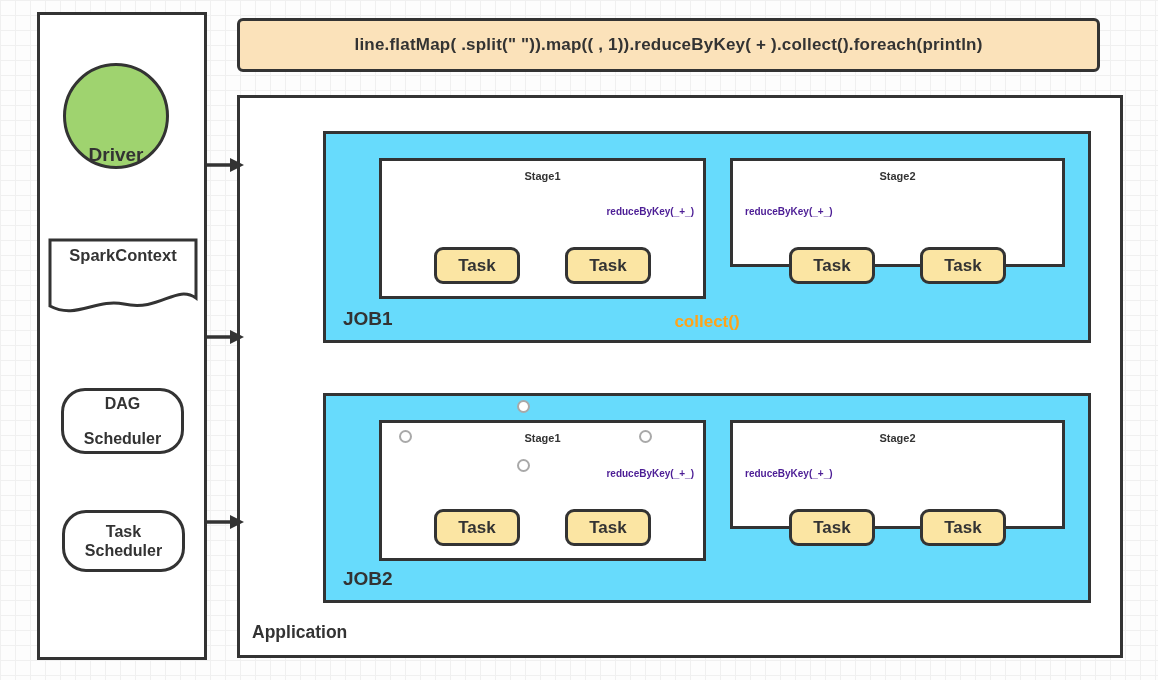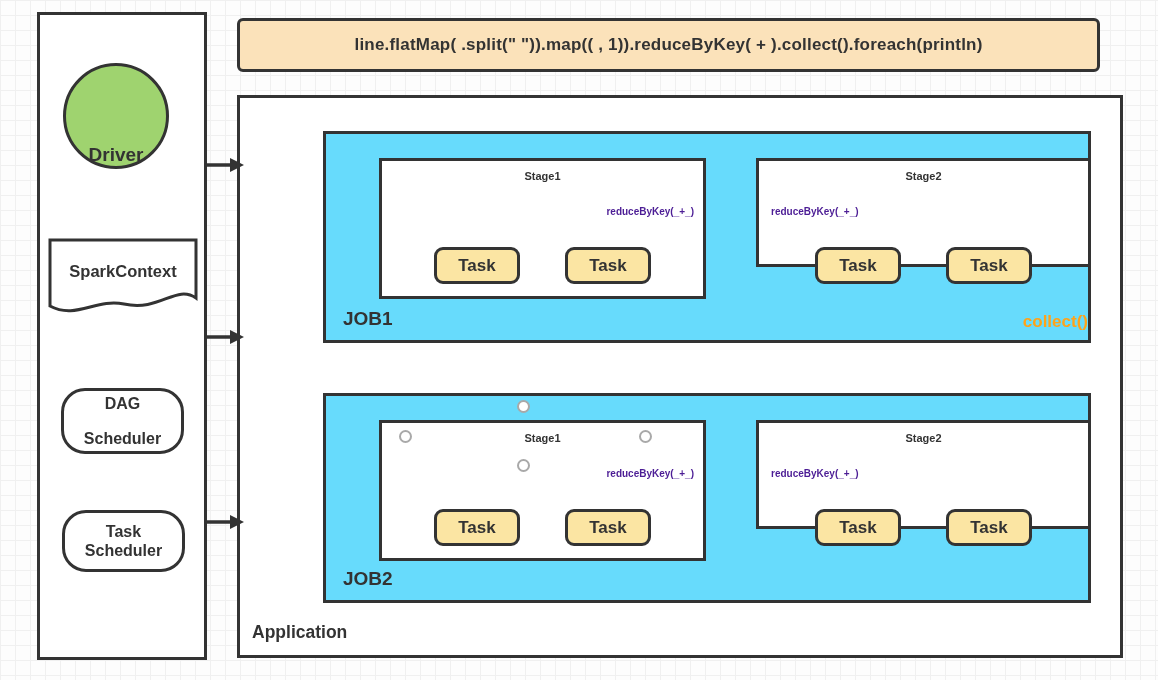--- a/index.html
+++ b/index.html
@@ -83,7 +83,7 @@
     background:#fff;border:3px solid #333;
   }
   .stage-a{left:53px;top:24px;width:327px;height:141px;}
-  .stage-b{left:430px;top:24px;width:335px;height:109px;}
+  .stage-b{left:404px;top:24px;width:335px;height:109px;}
   .stage-title{
     position:absolute;left:0;top:9px;width:100%;text-align:center;
     font-weight:bold;font-size:11px;

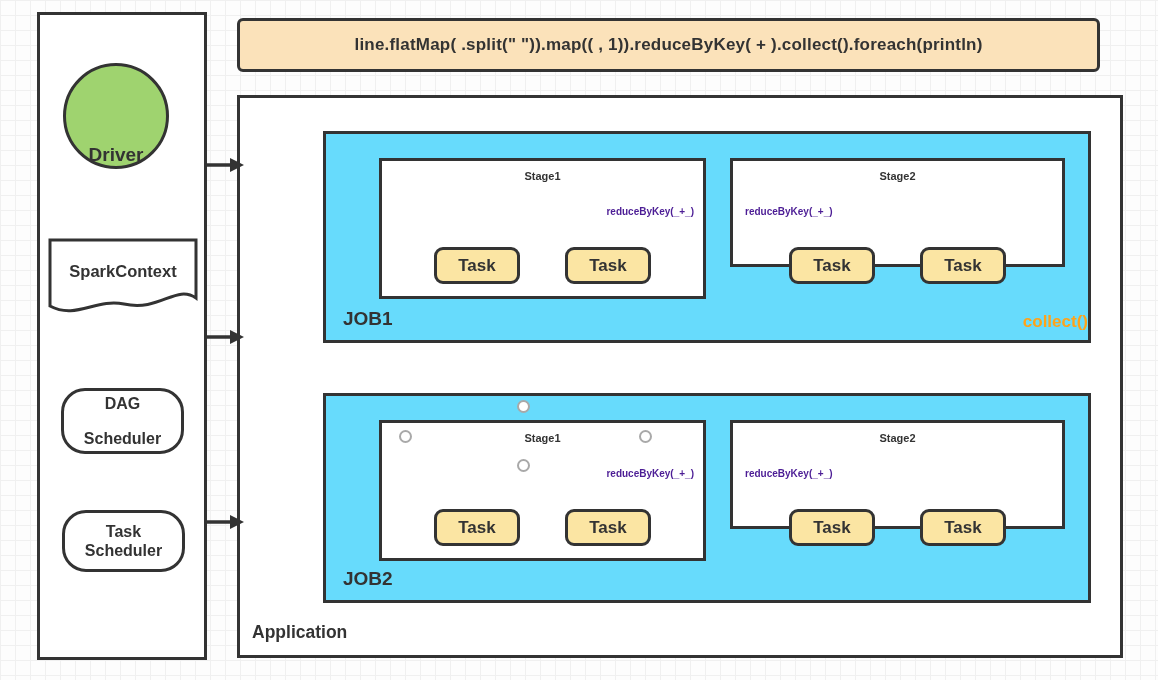--- a/index.html
+++ b/index.html
@@ -34,7 +34,7 @@
   .doc-wrap{left:48px;top:238px;width:150px;height:85px;}
   .doc-wrap svg{position:absolute;left:0;top:0;}
   .doc-label{
-    position:absolute;left:0;top:24px;width:100%;text-align:center;
+    position:absolute;left:0;top:8px;width:100%;text-align:center;
     font-weight:bold;font-size:16.5px;
   }
   .pill{

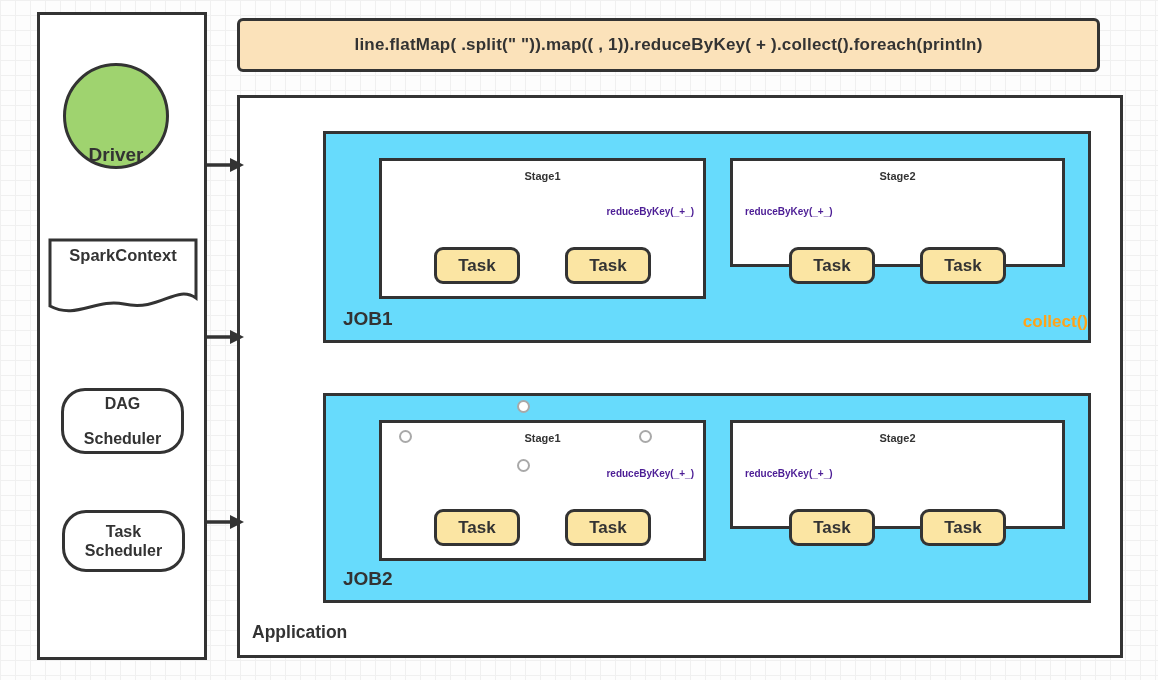--- a/index.html
+++ b/index.html
@@ -74,7 +74,7 @@
     font-weight:bold;font-size:19px;color:#333;
   }
   .job-action{
-    position:absolute;left:0;right:0;bottom:8px;text-align:right;
+    position:absolute;left:0;right:0;bottom:8px;text-align:center;
     font-weight:bold;font-size:17px;color:#ffa319;
   }
 

